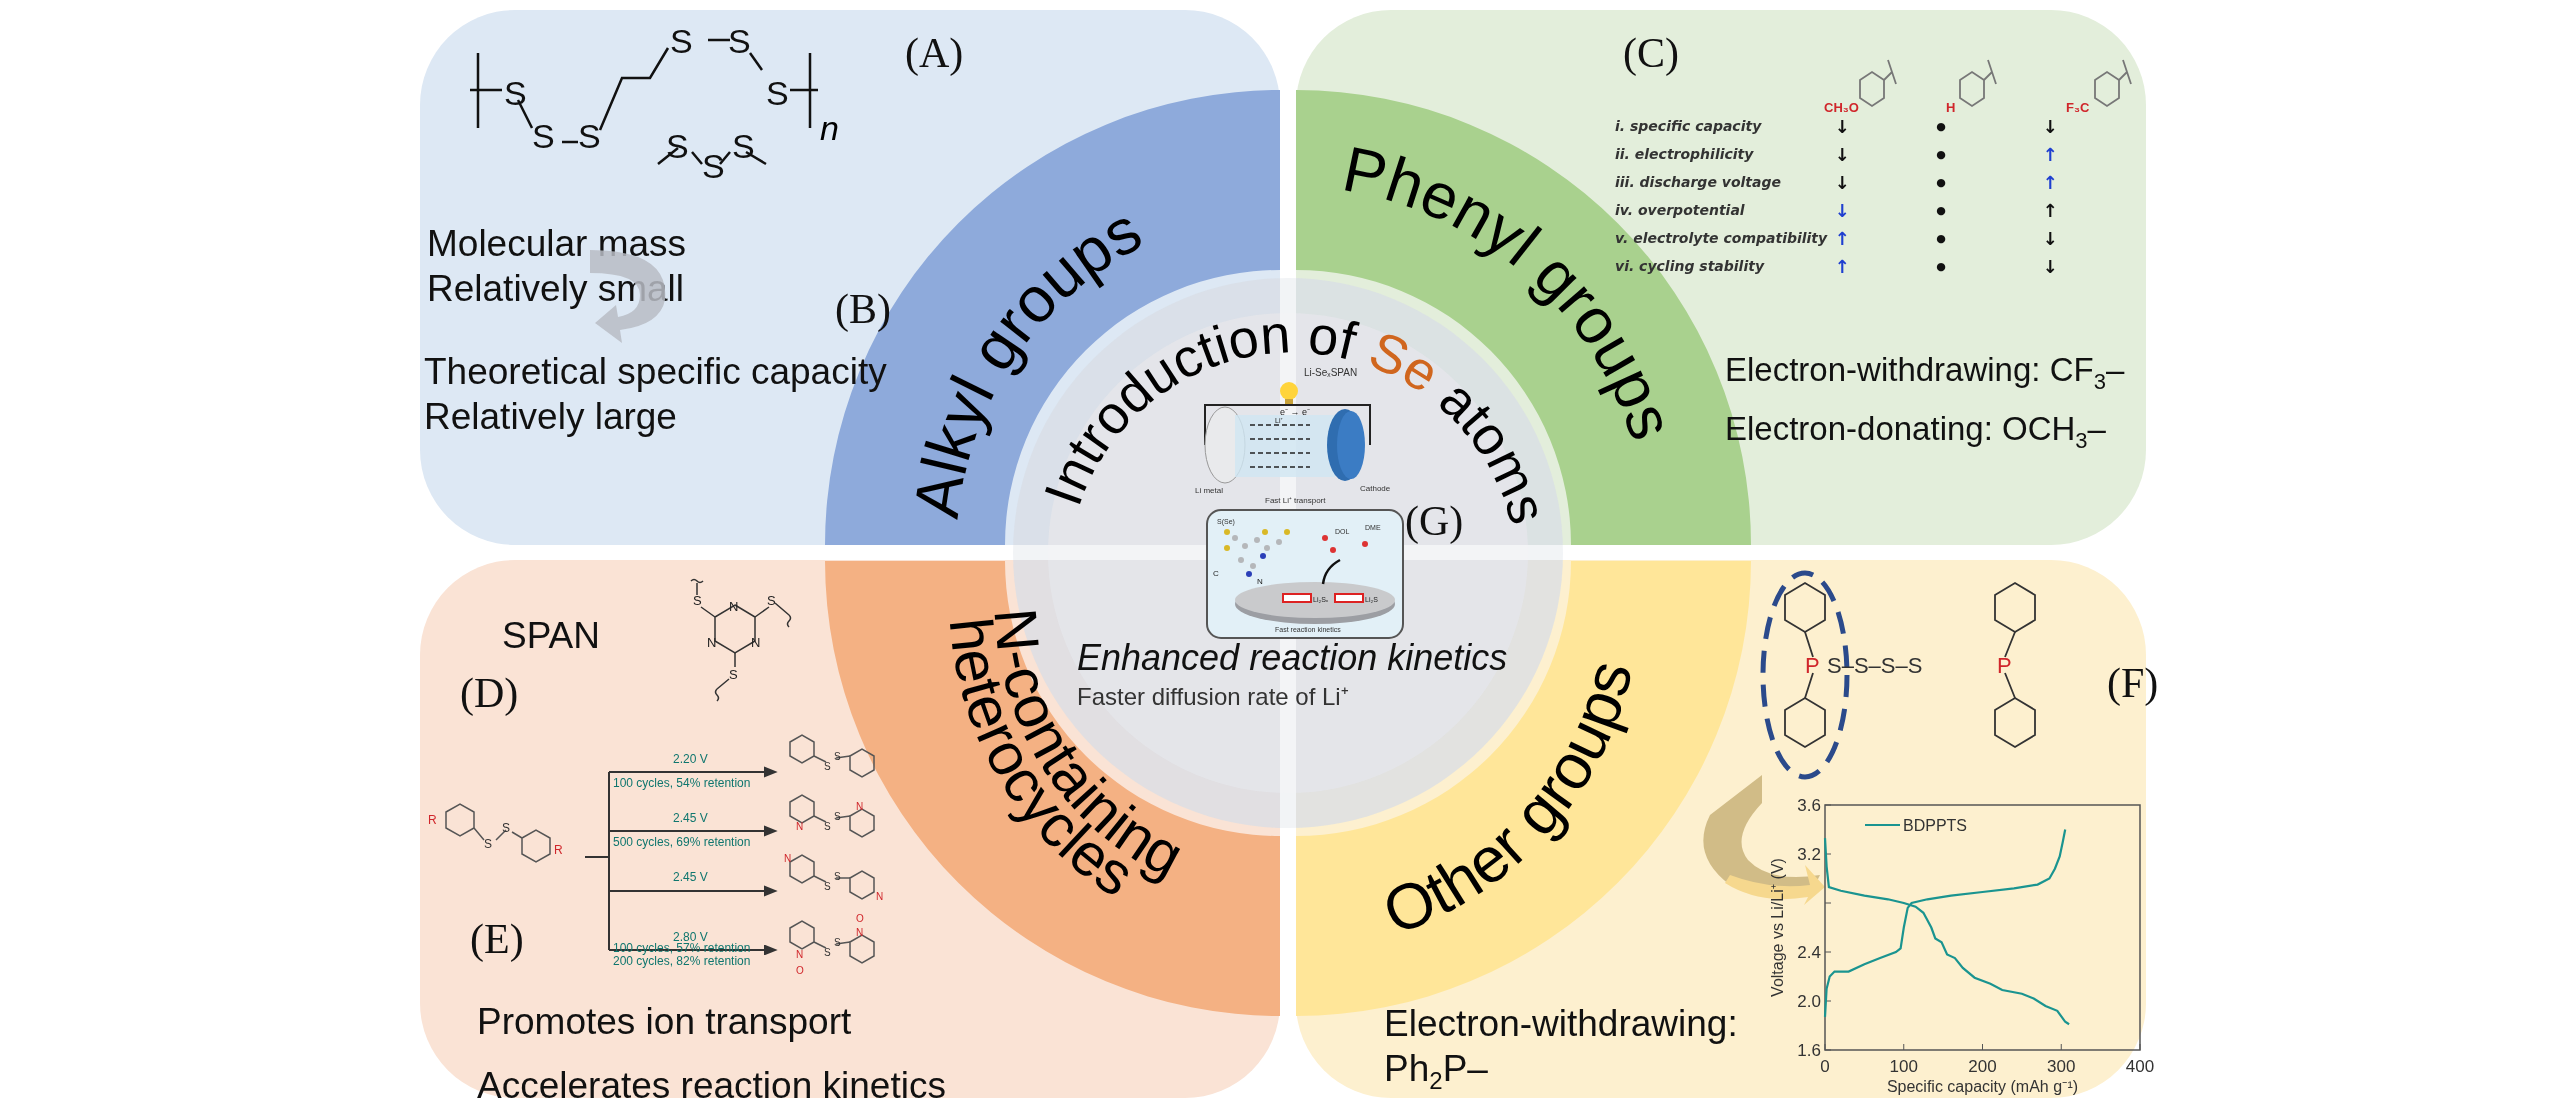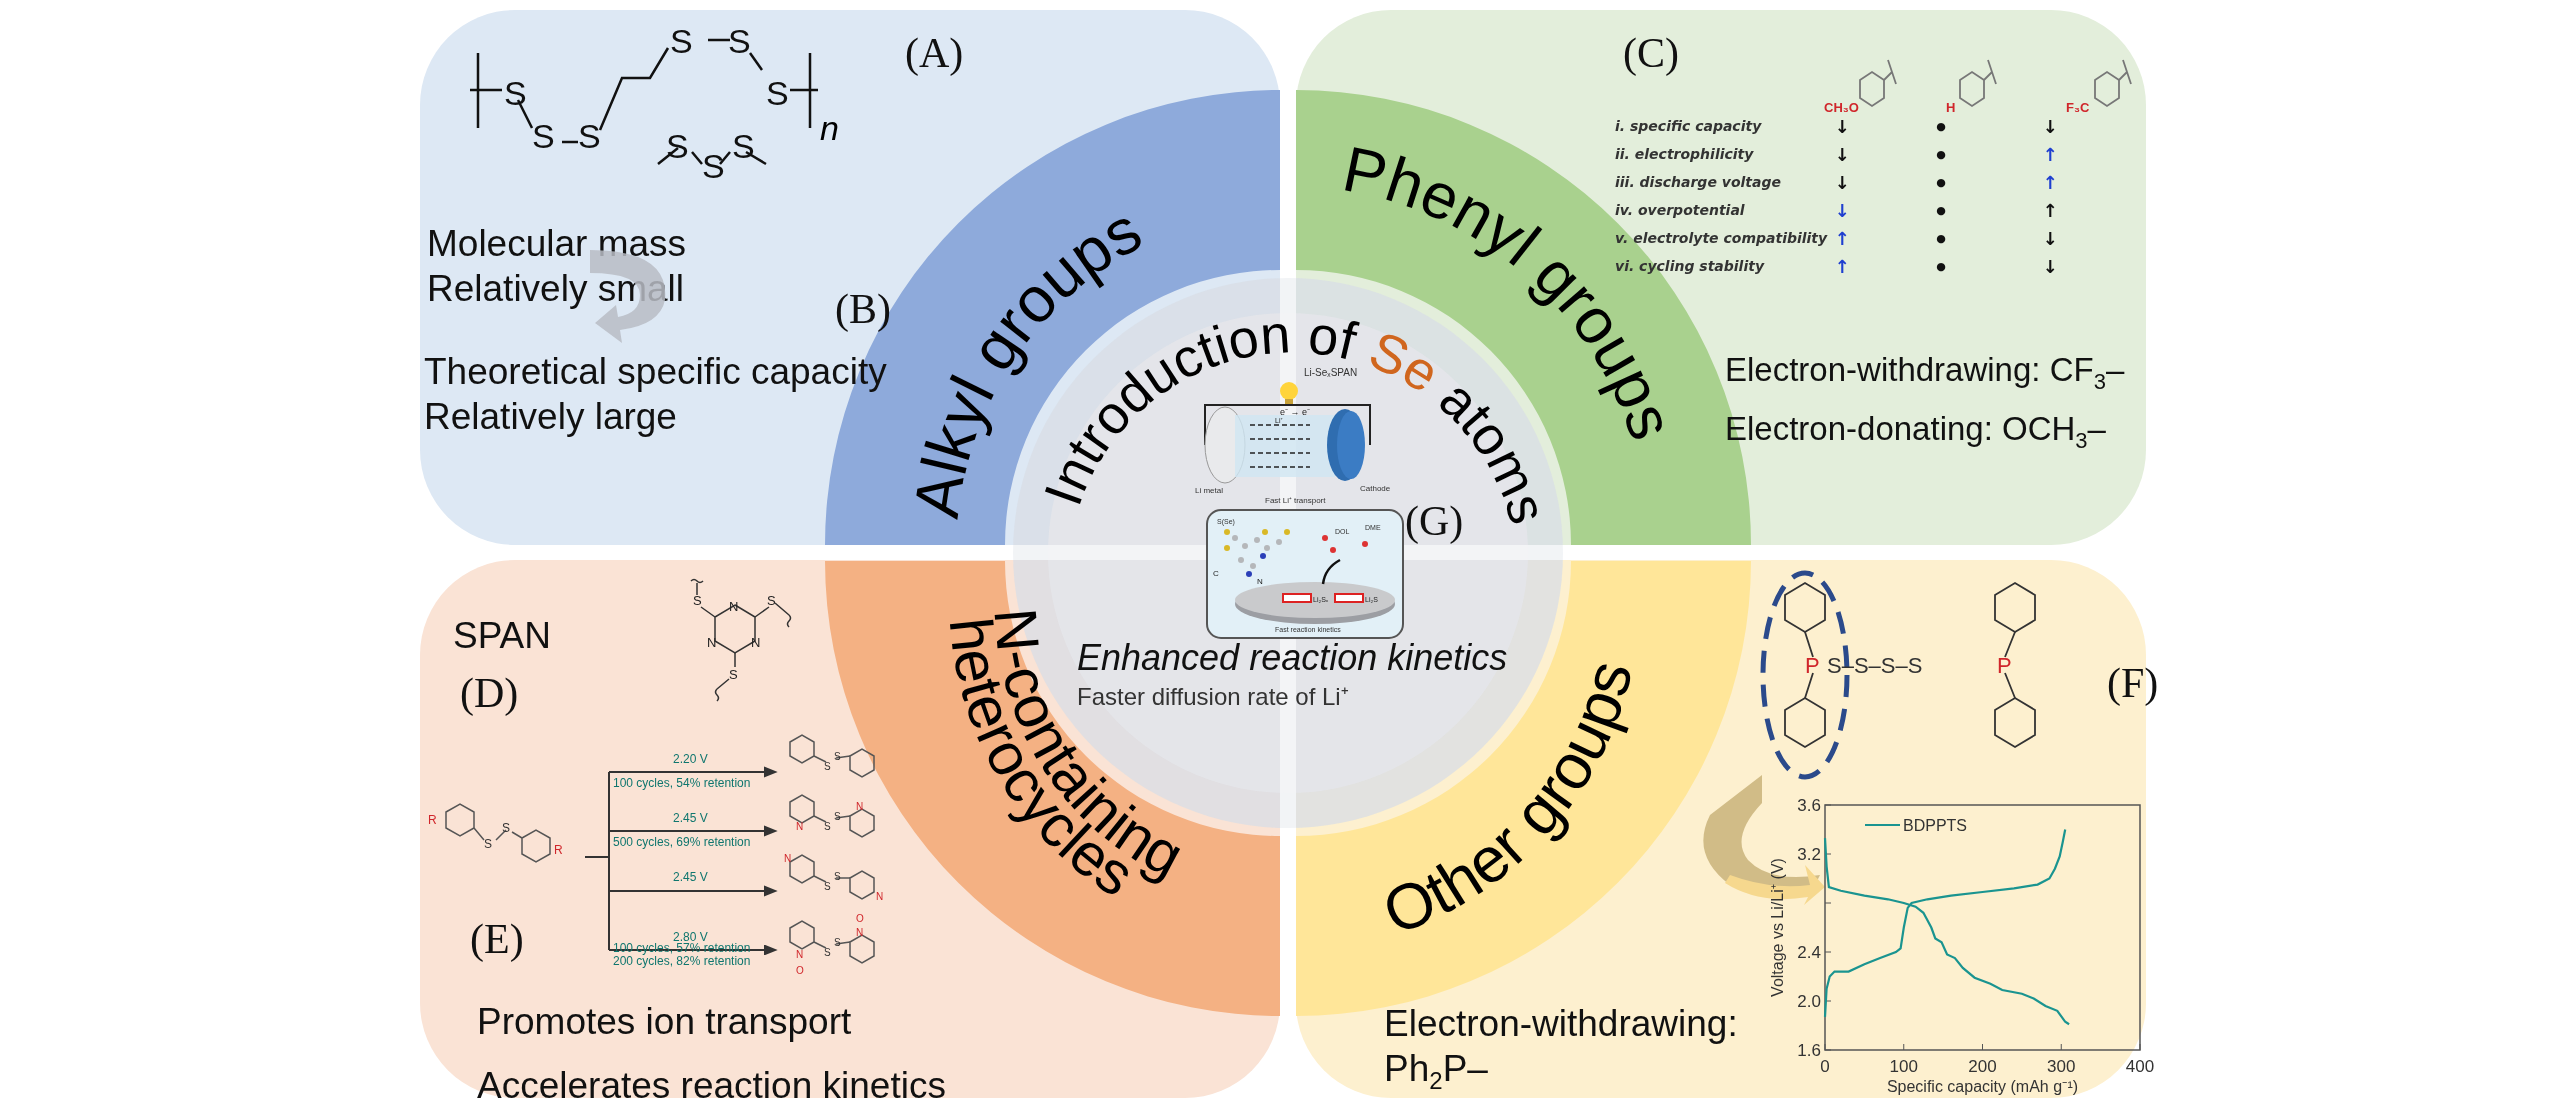--- a/index.html
+++ b/index.html
@@ -214,7 +214,7 @@
 <div class="t big" style="left:1077px;top:640px;font-size:36px;font-style:italic;">Enhanced reaction kinetics</div>
 <div class="t big" style="left:1077px;top:685px;font-size:24px;color:#333;">Faster diffusion rate of Li⁺</div>
 
-<div class="t big" style="left:453px;top:617px;">SPAN</div>
+<div class="t big" style="left:502px;top:617px;">SPAN</div>
 <svg style="position:absolute;left:665px;top:575px;" width="160" height="135">
   <g stroke="#333" stroke-width="1.5" fill="none">
     <polygon points="70,30 90,42 90,66 70,78 50,66 50,42"></polygon>

